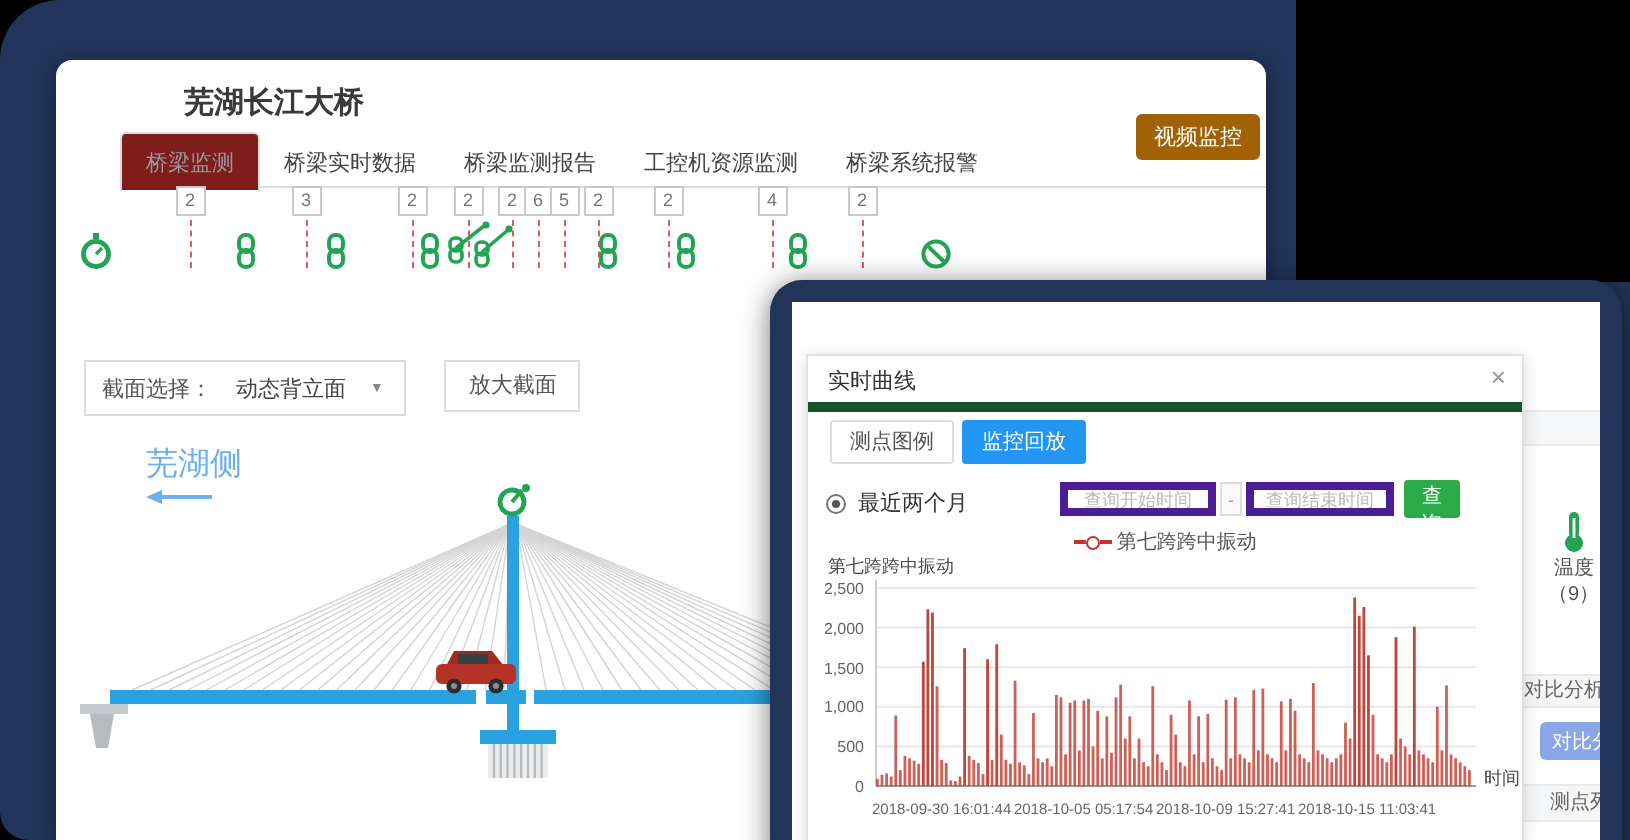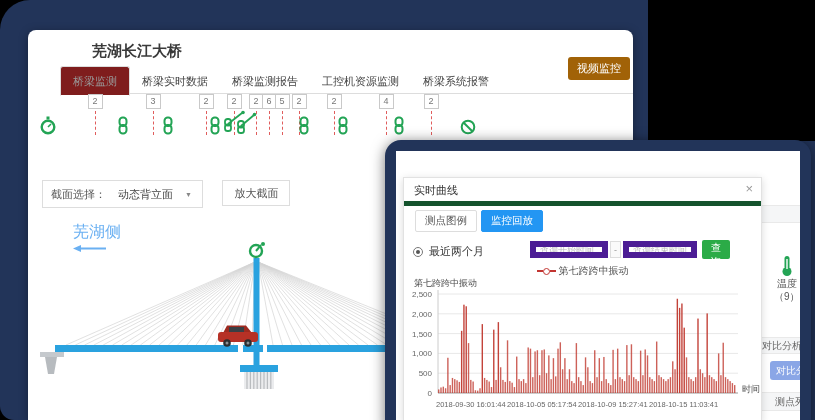--- a/index.html
+++ b/index.html
@@ -64,8 +64,8 @@
   .radio{width:8px;height:8px;border:1px solid #777;border-radius:50%;position:relative;cursor:pointer;}
   .radio::after{content:"";position:absolute;left:2px;top:2px;width:4px;height:4px;background:#555;border-radius:50%;}
   .radio-label{font-size:11px;color:#333;margin-left:6px;}
-  .time-input{position:absolute;top:63px;height:17px;border:6px solid #4c1d95;font-size:9px;color:#555;
-    padding:0 4px;box-sizing:border-box;}
+  .time-input{position:absolute;top:63px;height:17px;border:4px solid #4c1d95;font-size:9px;color:#555;
+    padding:0 4px;box-sizing:border-box;text-align:center;}
   .time-input::placeholder{color:#bbb;}
   .range-sep{position:absolute;top:63px;left:206px;width:11px;height:17px;line-height:16px;border:1px solid #ddd;
     background:#fafafa;color:#999;font-size:9px;text-align:center;box-sizing:border-box;}

